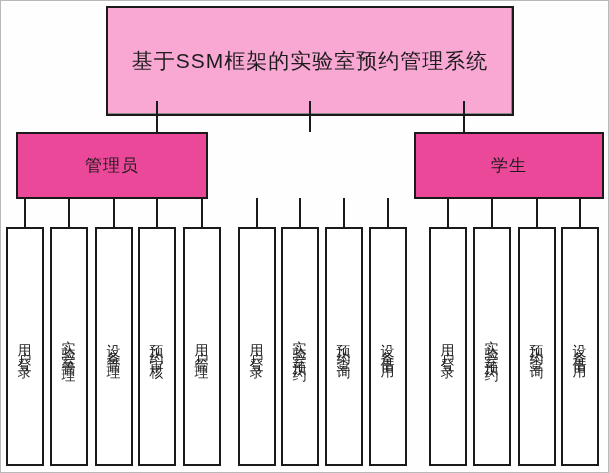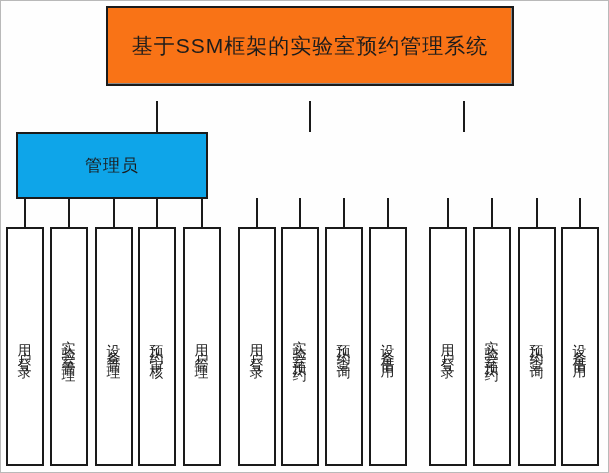--- a/index.html
+++ b/index.html
@@ -14,7 +14,7 @@
     color:#1c1c1c;
   }
   .root-box{
-    left:105px;top:5px;width:408px;height:80px;background:#f97316;
+    left:105px;top:5px;width:408px;height:110px;background:#f9a8d4;
     font-size:21px;letter-spacing:1px;text-align:center;
     box-shadow:inset 0 -1px 0 #8a8a8a, inset -1px 0 0 #8a8a8a;
   }

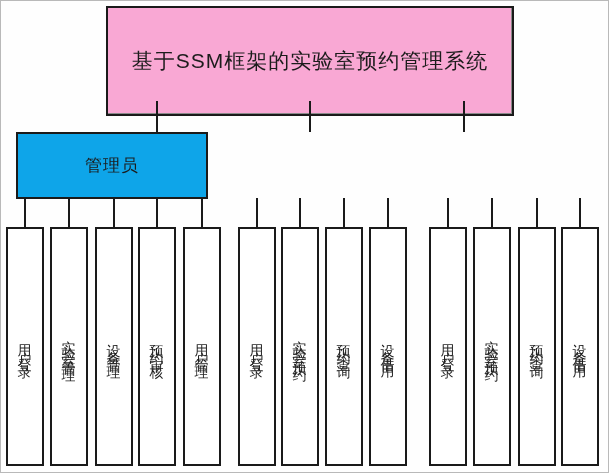--- a/index.html
+++ b/index.html
@@ -19,7 +19,7 @@
     box-shadow:inset 0 -1px 0 #8a8a8a, inset -1px 0 0 #8a8a8a;
   }
   .role-box{
-    top:131px;height:67px;background:#0ea5e9;font-size:17px;letter-spacing:1px;
+    top:131px;height:67px;background:#ec4899;font-size:17px;letter-spacing:1px;
   }
   .role-admin{left:15px;width:192px;}
   .role-teacher{left:215px;width:191px;}

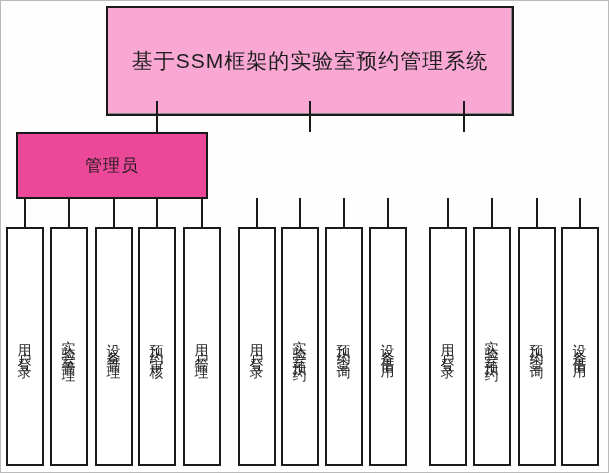--- a/index.html
+++ b/index.html
@@ -52,6 +52,9 @@
 
   <div class="box role-box role-admin">
     <span>管理员</span>
+  </div>
+  <div class="box role-box role-student">
+    <span>学生</span>
   </div>
 
   <div class="vline mid" style="left:23px"></div>

